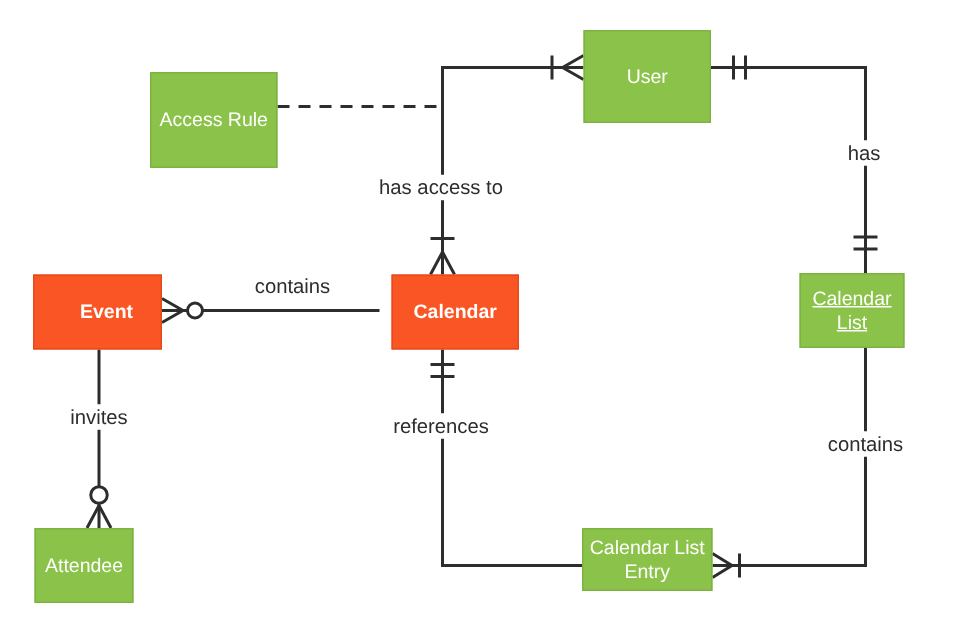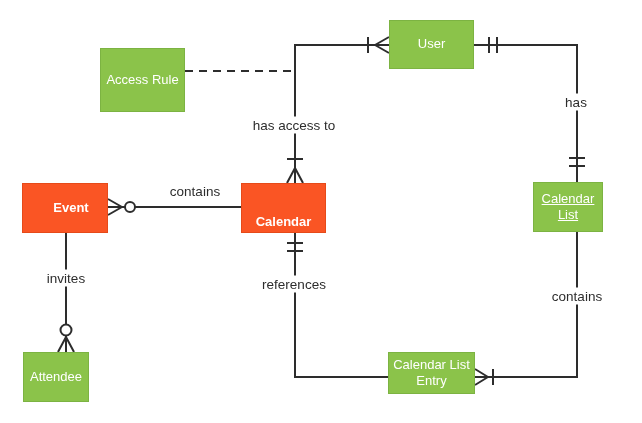--- a/index.html
+++ b/index.html
@@ -52,7 +52,7 @@
   #ent-event { left: 22px; top: 183px; width: 86px; height: 50px; padding-left: 16px; }
   #ent-calendar { left: 241px; top: 183px; width: 85px; height: 50px; align-items: flex-end; }
   #ent-access-rule { left: 100px; top: 48px; width: 85px; height: 64px; }
-  #ent-user { left: 389px; top: 20px; width: 85px; height: 49px; }
+  #ent-user { left: 389px; top: 20px; width: 85px; height: 62px; }
   #ent-calendar-list { left: 533px; top: 182px; width: 70px; height: 50px; text-decoration: underline; }
   #ent-calendar-list-entry { left: 388px; top: 352px; width: 87px; height: 42px; }
   #ent-attendee { left: 23px; top: 352px; width: 66px; height: 50px; }

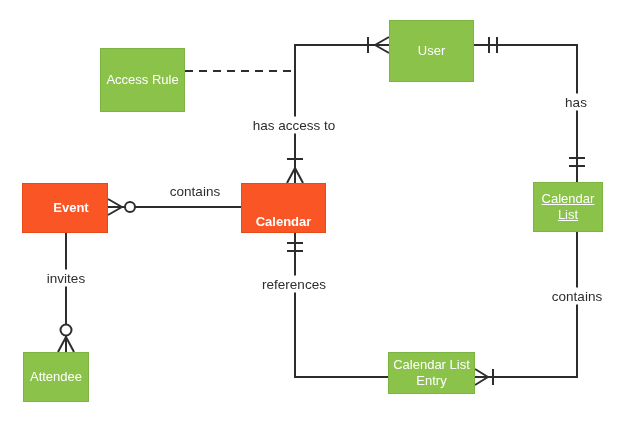--- a/index.html
+++ b/index.html
@@ -50,7 +50,7 @@
   }
   
   #ent-event { left: 22px; top: 183px; width: 86px; height: 50px; padding-left: 16px; }
-  #ent-calendar { left: 241px; top: 183px; width: 85px; height: 50px; align-items: flex-end; }
+  #ent-calendar { left: 261px; top: 183px; width: 85px; height: 50px; }
   #ent-access-rule { left: 100px; top: 48px; width: 85px; height: 64px; }
   #ent-user { left: 389px; top: 20px; width: 85px; height: 62px; }
   #ent-calendar-list { left: 533px; top: 182px; width: 70px; height: 50px; text-decoration: underline; }

